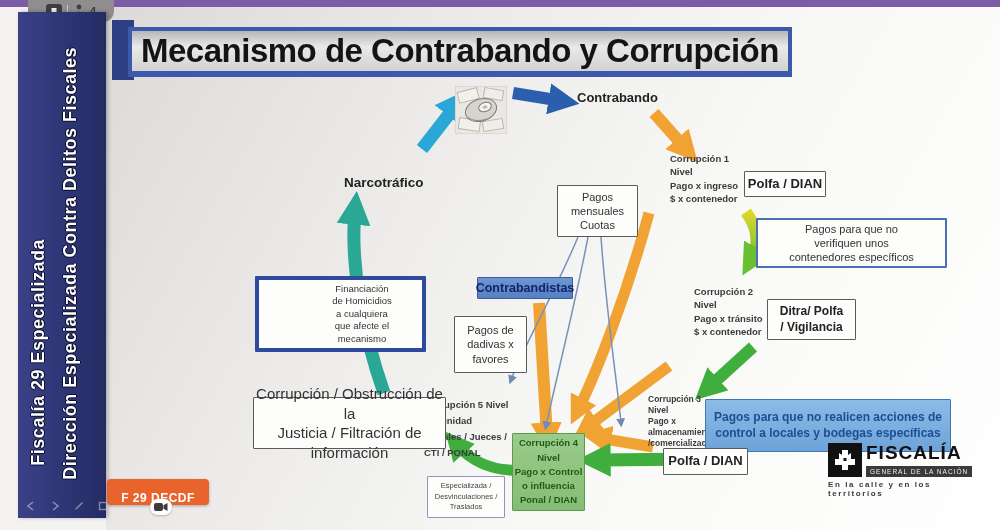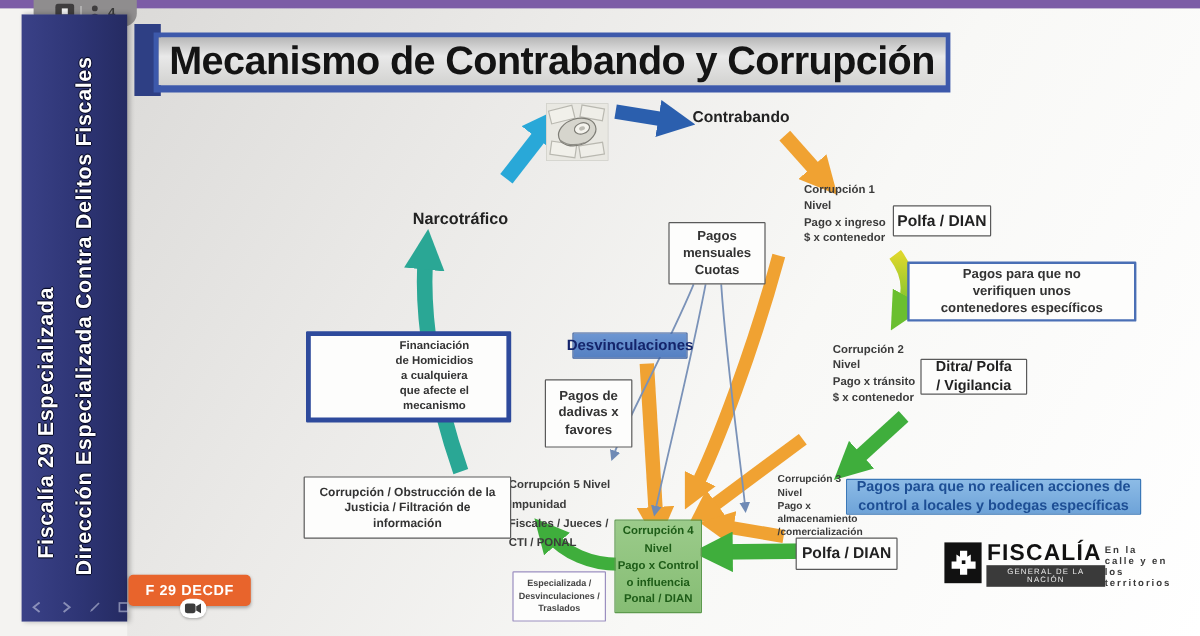--- a/index.html
+++ b/index.html
@@ -39,7 +39,7 @@
           font-weight:600;color:#3b3b3b}
   .wbox{position:absolute;background:#fdfdfc;border:1.5px solid #5a5a5a;border-radius:1px;
         display:flex;align-items:center;justify-content:center;text-align:center;
-        white-space:pre-line;font-size:11px;font-weight:700;color:#333;line-height:1.3}
+        white-space:pre-line;font-size:11px;font-weight:400;color:#333;line-height:1.3}
   .lbl{position:absolute;font-weight:600;color:#222}
 
   .bluebrd{border:2px solid #4a6fb5;font-size:11px;color:#333}

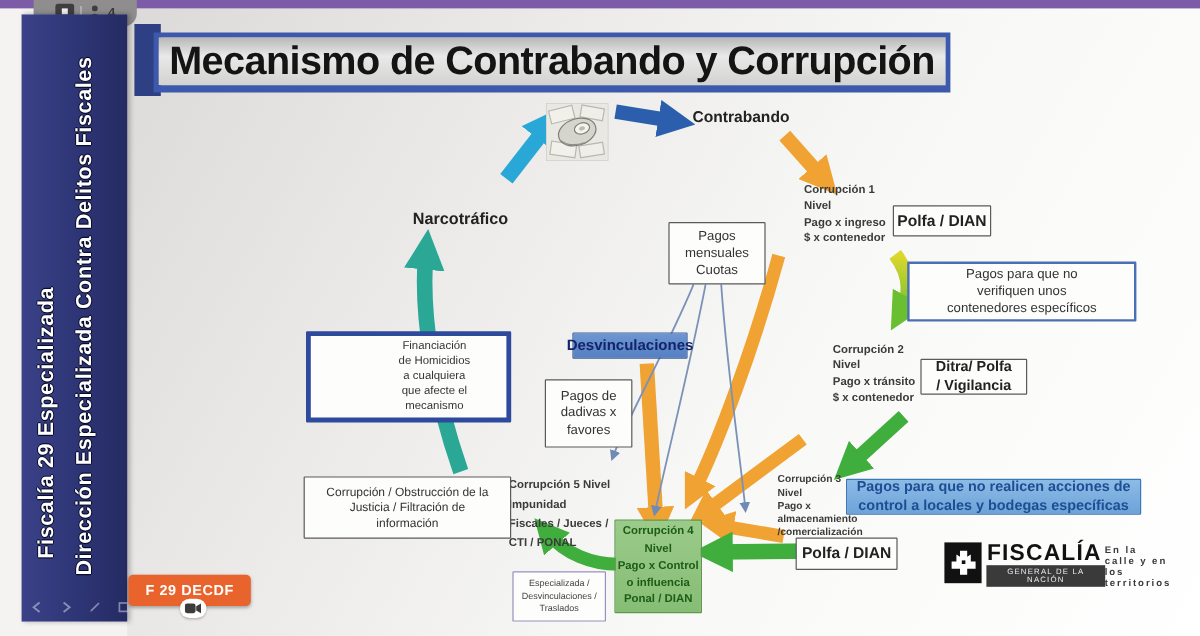--- a/index.html
+++ b/index.html
@@ -167,7 +167,7 @@
 <div class="wbox bluebrd" style="left:756px;top:218px;width:191px;height:50px">Pagos para que no
 verifiquen unos
 contenedores específicos</div>
-<div class="wbox contraband-box" style="left:477px;top:277px;width:96px;height:22px">Desvinculaciones</div>
+<div class="wbox contraband-box" style="left:477px;top:277px;width:96px;height:22px">Contrabandistas</div>
 <div class="wbox" style="left:454px;top:316px;width:73px;height:57px">Pagos de
 dadivas x
 favores</div>

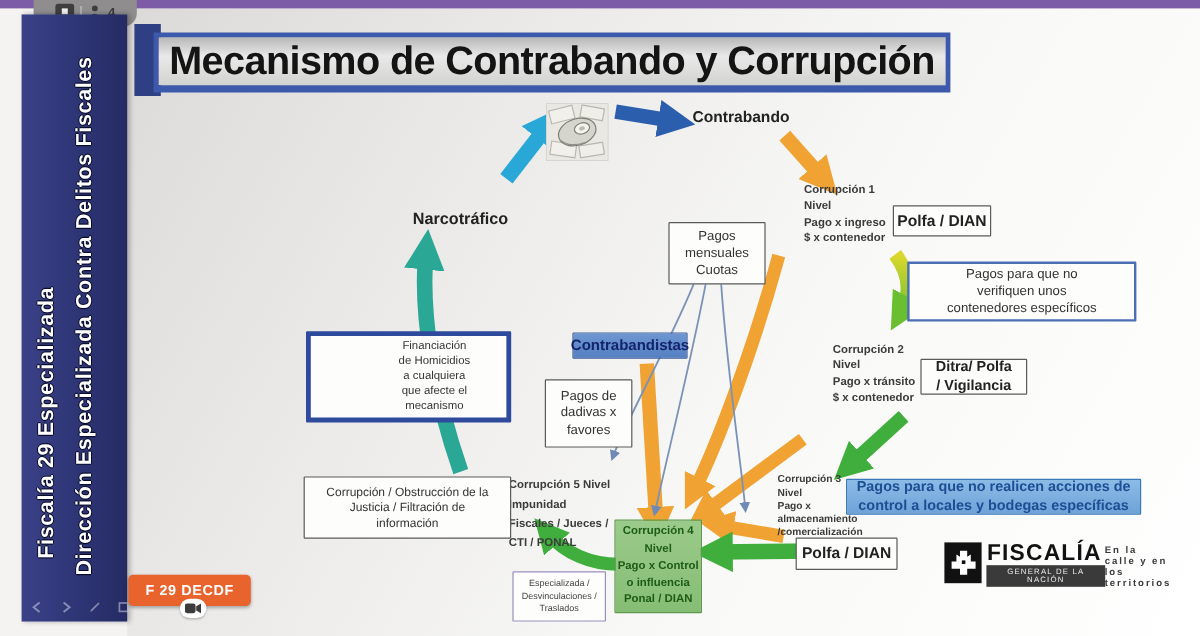--- a/index.html
+++ b/index.html
@@ -176,7 +176,7 @@
 a cualquiera
 que afecte el
 mecanismo</div>
-<div class="wbox bold13" style="left:767px;top:299px;width:89px;height:30px;font-size:12px">Ditra/ Polfa
+<div class="wbox bold13" style="left:767px;top:299px;width:89px;height:41px;font-size:12px">Ditra/ Polfa
 / Vigilancia</div>
 <div class="wbox panel-blue" style="left:705px;top:399px;width:246px;height:30px">Pagos para que no realicen acciones de
 control a locales y bodegas específicas</div>

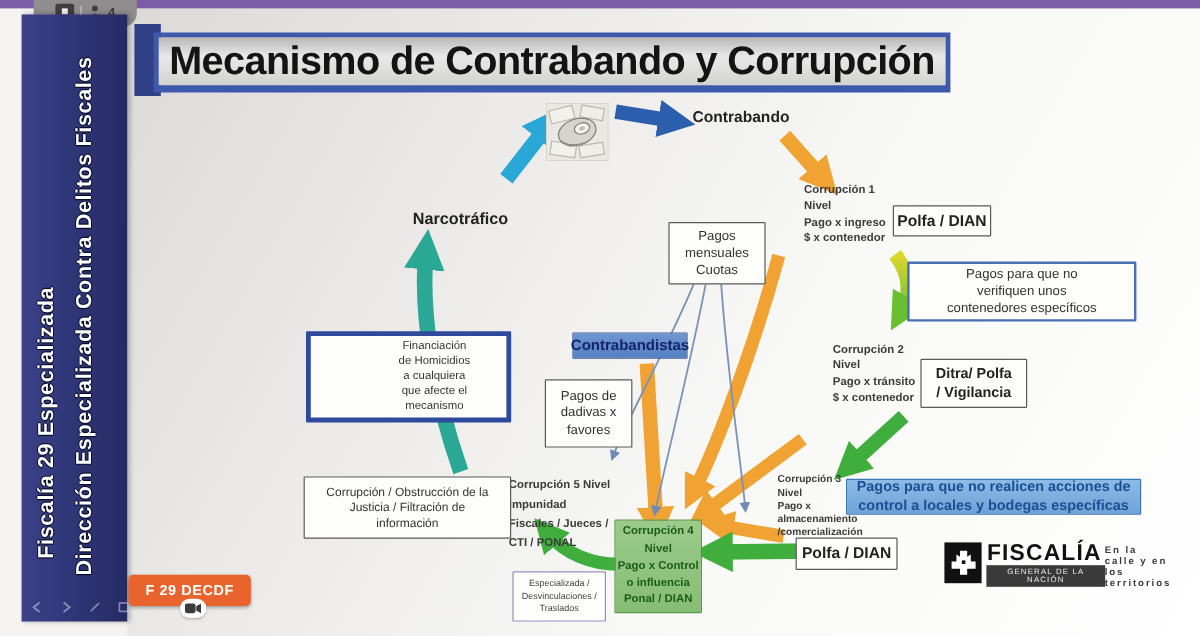--- a/index.html
+++ b/index.html
@@ -181,7 +181,7 @@
 <div class="wbox panel-blue" style="left:705px;top:399px;width:246px;height:30px">Pagos para que no realicen acciones de
 control a locales y bodegas específicas</div>
 <div class="wbox bold13" style="left:663px;top:448px;width:85px;height:27px">Polfa / DIAN</div>
-<div class="wbox" style="left:253px;top:397px;width:173px;height:52px;font-size:10px">Corrupción / Obstrucción de la
+<div class="wbox" style="left:253px;top:397px;width:193px;height:52px;font-size:15px">Corrupción / Obstrucción de la
 Justicia / Filtración de
 información</div>
 <div class="wbox green-box" style="left:512px;top:433px;width:73px;height:78px">Corrupción 4

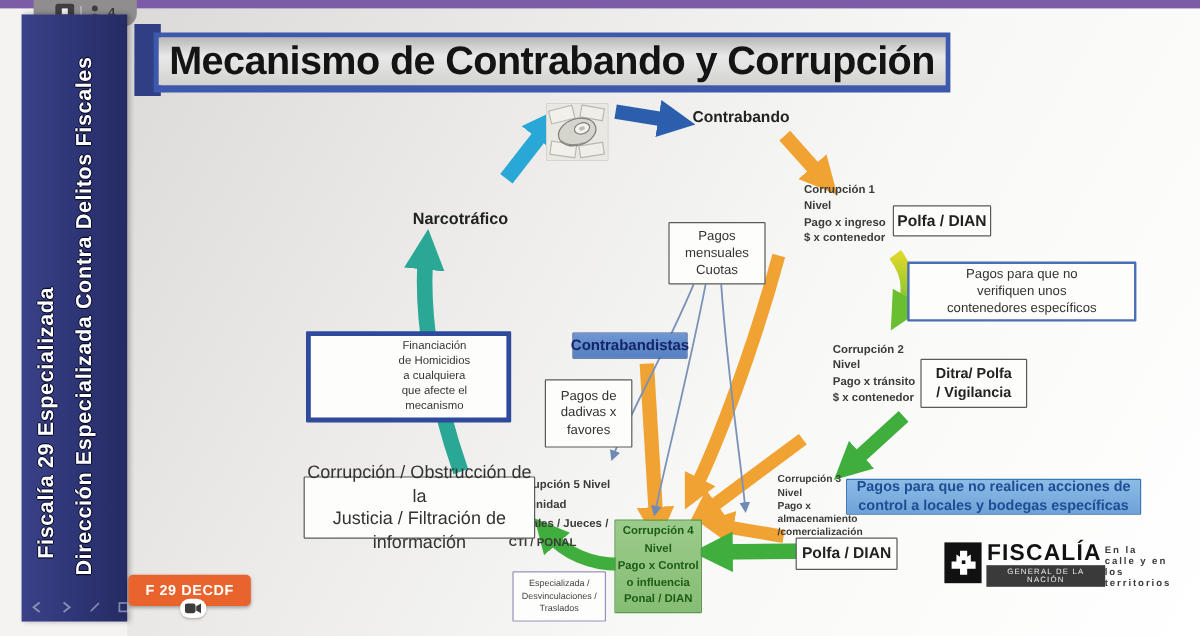--- a/index.html
+++ b/index.html
@@ -178,7 +178,7 @@
 mecanismo</div>
 <div class="wbox bold13" style="left:767px;top:299px;width:89px;height:41px;font-size:12px">Ditra/ Polfa
 / Vigilancia</div>
-<div class="wbox panel-blue" style="left:705px;top:399px;width:246px;height:30px">Pagos para que no realicen acciones de
+<div class="wbox panel-blue" style="left:705px;top:399px;width:246px;height:53px">Pagos para que no realicen acciones de
 control a locales y bodegas específicas</div>
 <div class="wbox bold13" style="left:663px;top:448px;width:85px;height:27px">Polfa / DIAN</div>
 <div class="wbox" style="left:253px;top:397px;width:193px;height:52px;font-size:15px">Corrupción / Obstrucción de la

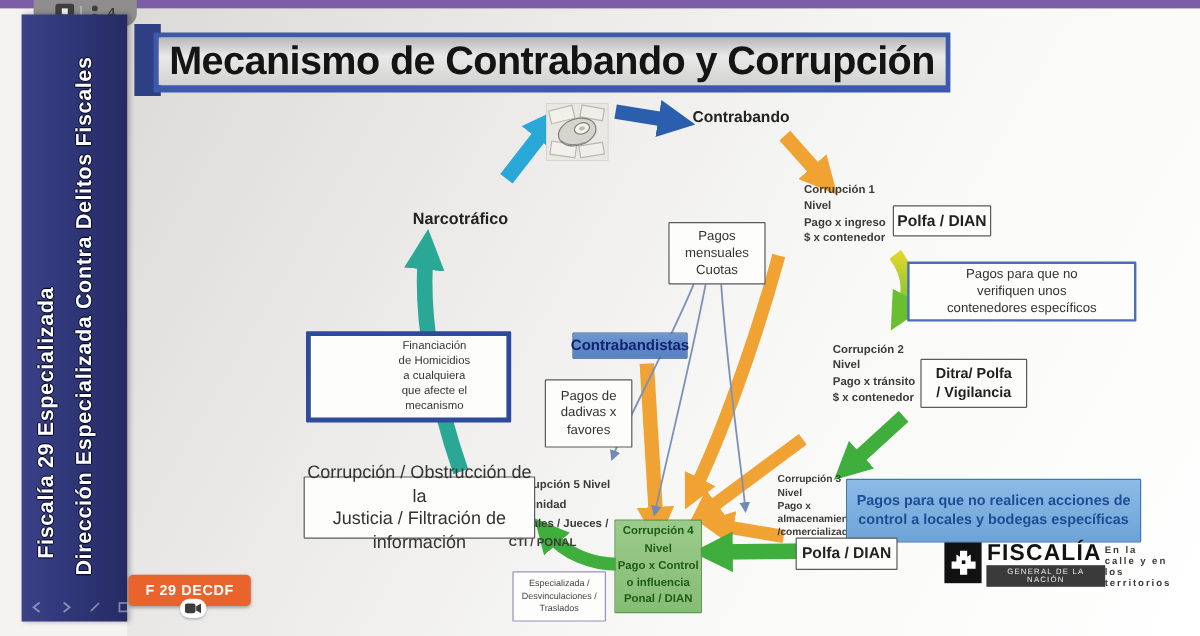--- a/index.html
+++ b/index.html
@@ -54,7 +54,7 @@
   .nomb-box{border:1.5px solid #9b8fc0;font-size:7.5px;color:#444;line-height:1.45}
 
   
-  .logo{left:787px;top:443px;width:146px;height:54px;display:flex;flex-direction:row;align-items:center}
+  .logo{left:828px;top:443px;width:146px;height:54px;display:flex;flex-direction:column;}
   .logo-row{display:flex;align-items:stretch;gap:4px}
   .logo-sq{width:34px;height:34px;background:#111;display:flex;align-items:center;justify-content:center}
   .logo-col{display:flex;flex-direction:column;justify-content:space-between}

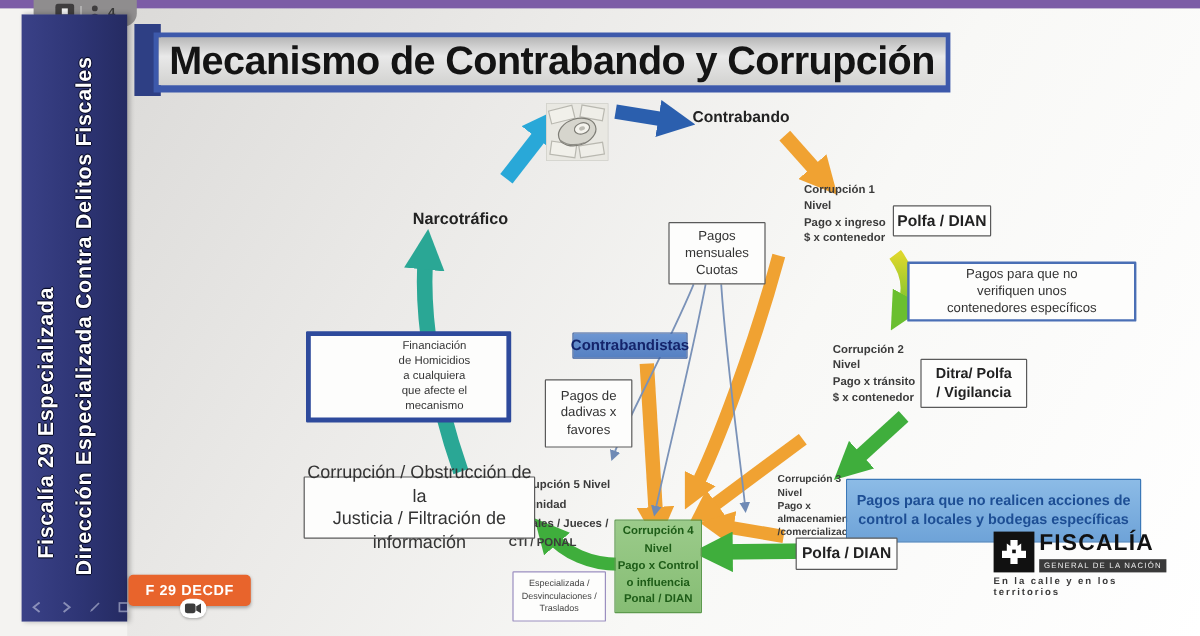--- a/index.html
+++ b/index.html
@@ -64,7 +64,7 @@
 
   
   .badge{left:107px;top:479px;width:102px;height:26px;background:#e8642c;border-radius:4px;
-         display:flex;align-items:center;justify-content:center;color:#fff;font-weight:bold;font-size:12px;
+         display:flex;align-items:flex-end;justify-content:center;color:#fff;font-weight:bold;font-size:12px;
          letter-spacing:.5px;box-shadow:0 1px 3px rgba(0,0,0,.3)}
   .cam-chip{left:150px;top:499px;width:22px;height:16px;background:#fff;border-radius:8px;
             display:flex;align-items:center;justify-content:center;box-shadow:0 1px 2px rgba(0,0,0,.25)}

